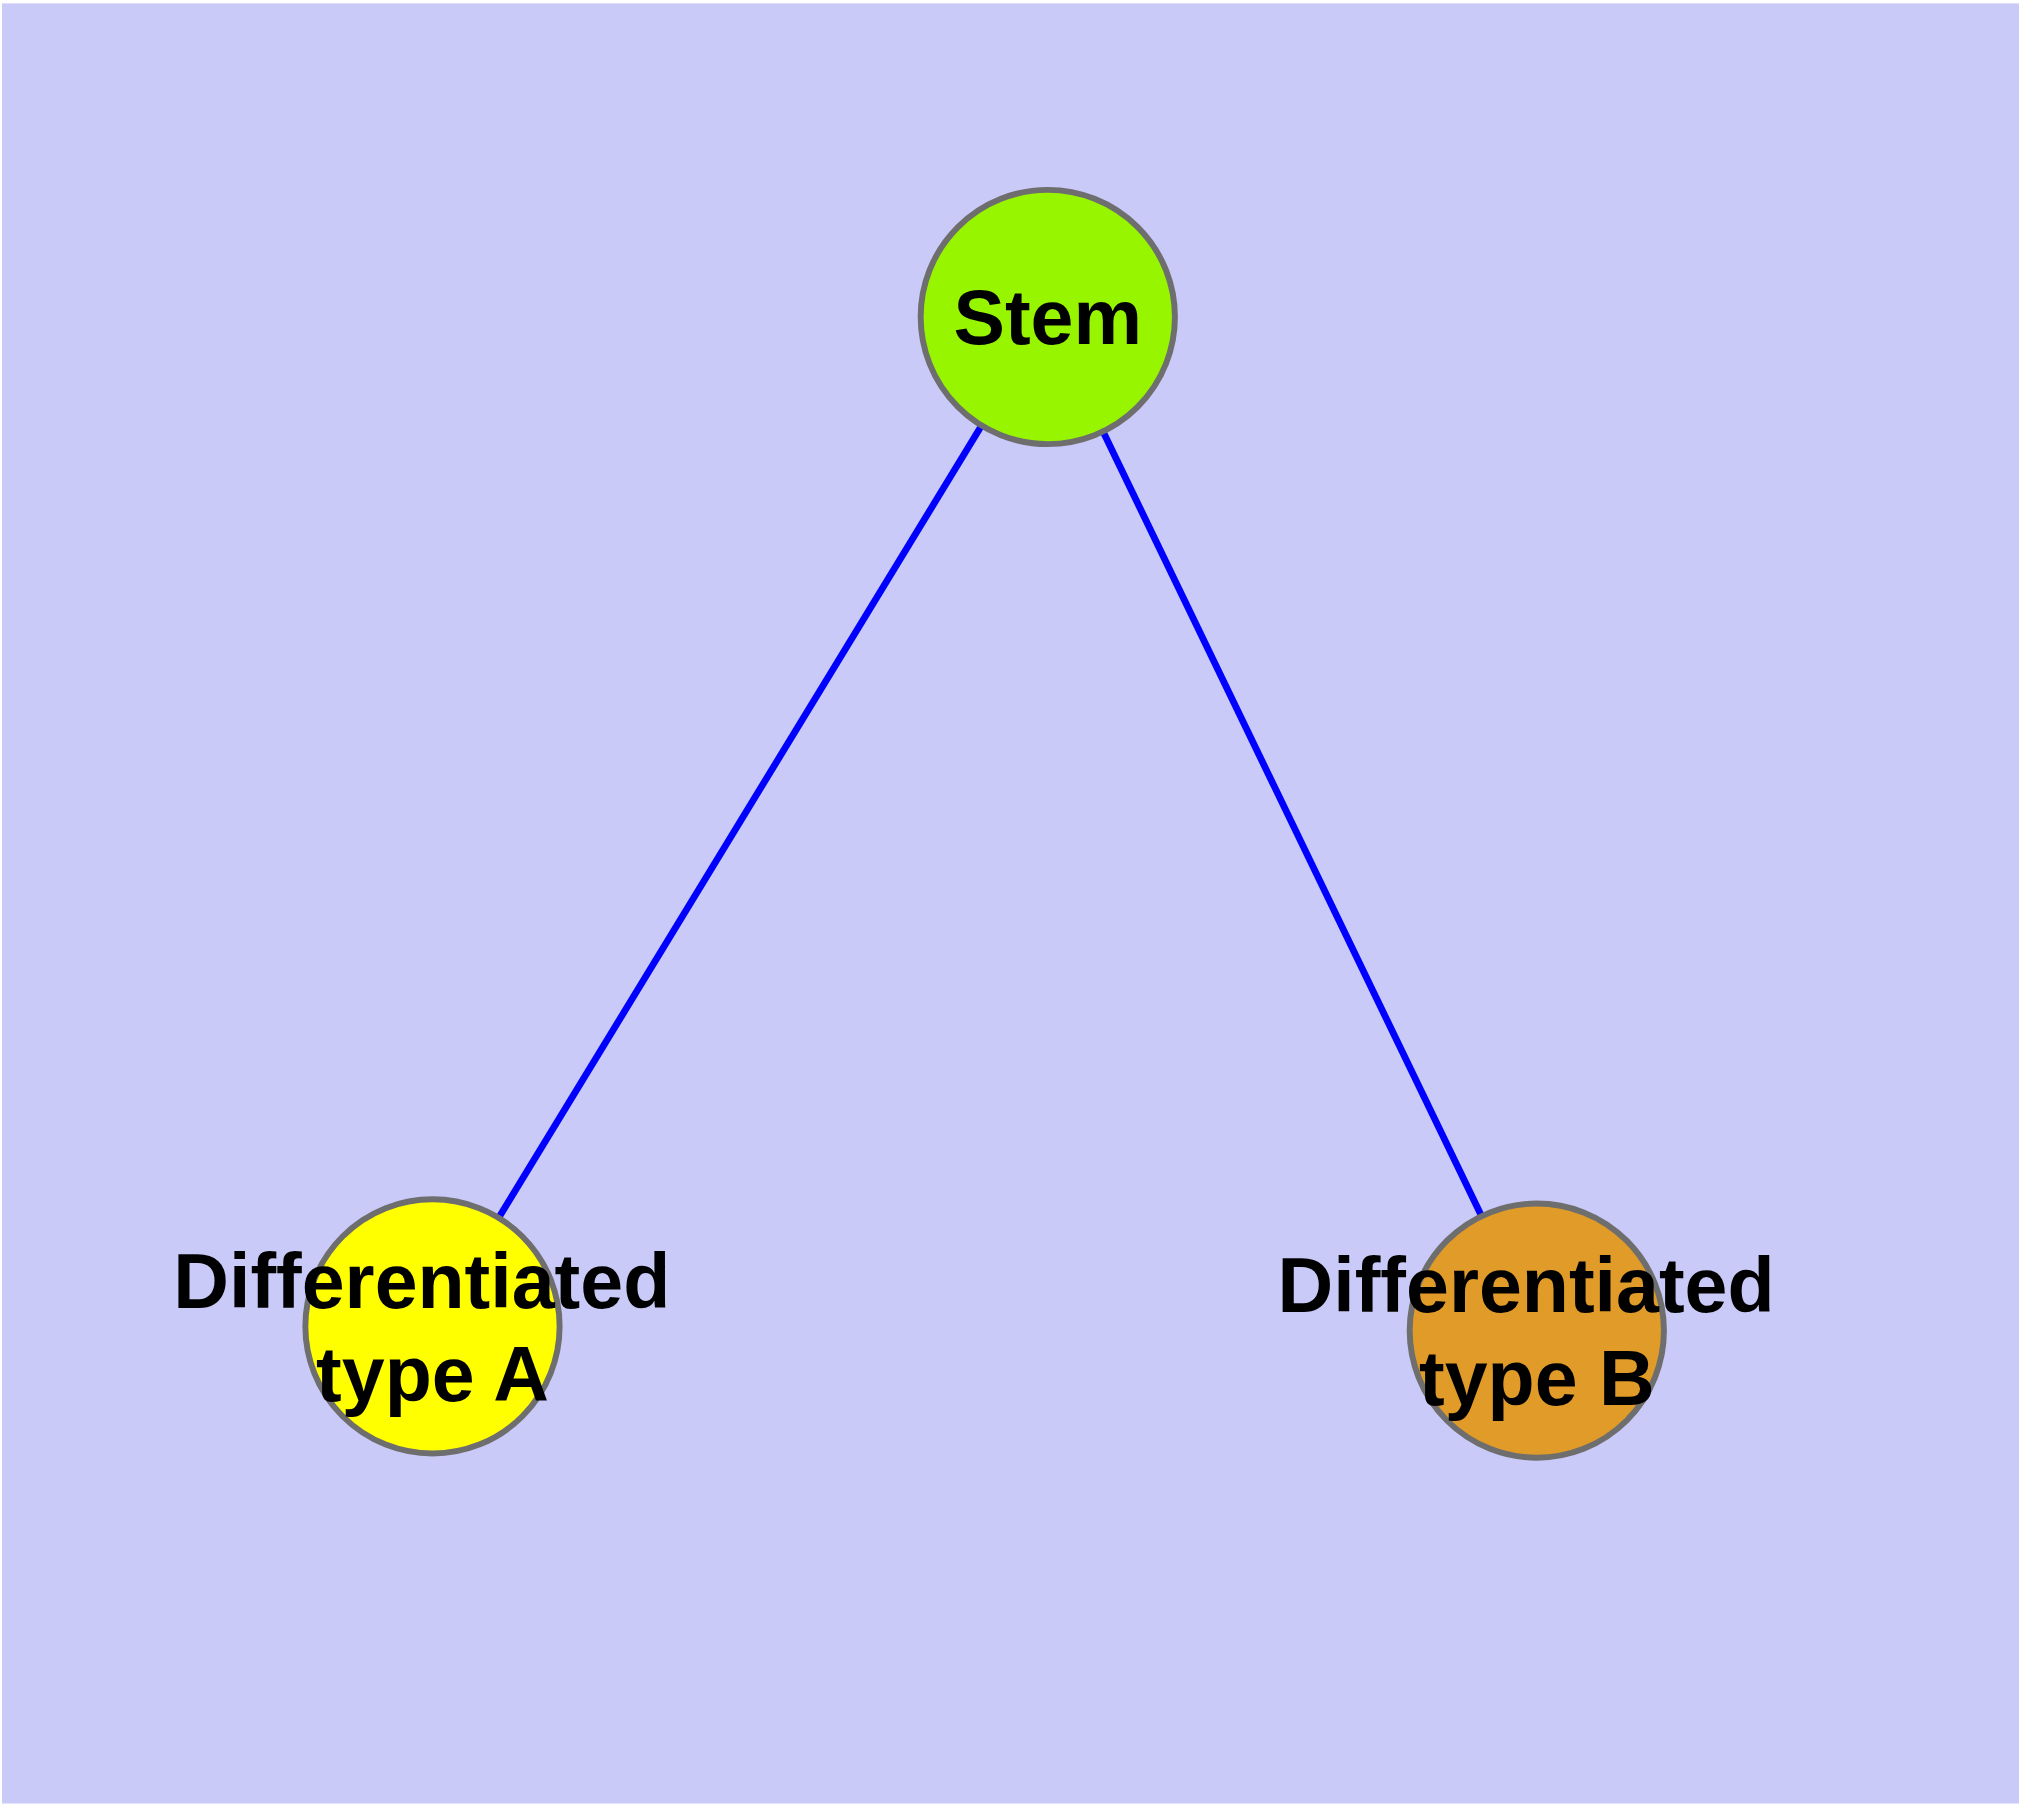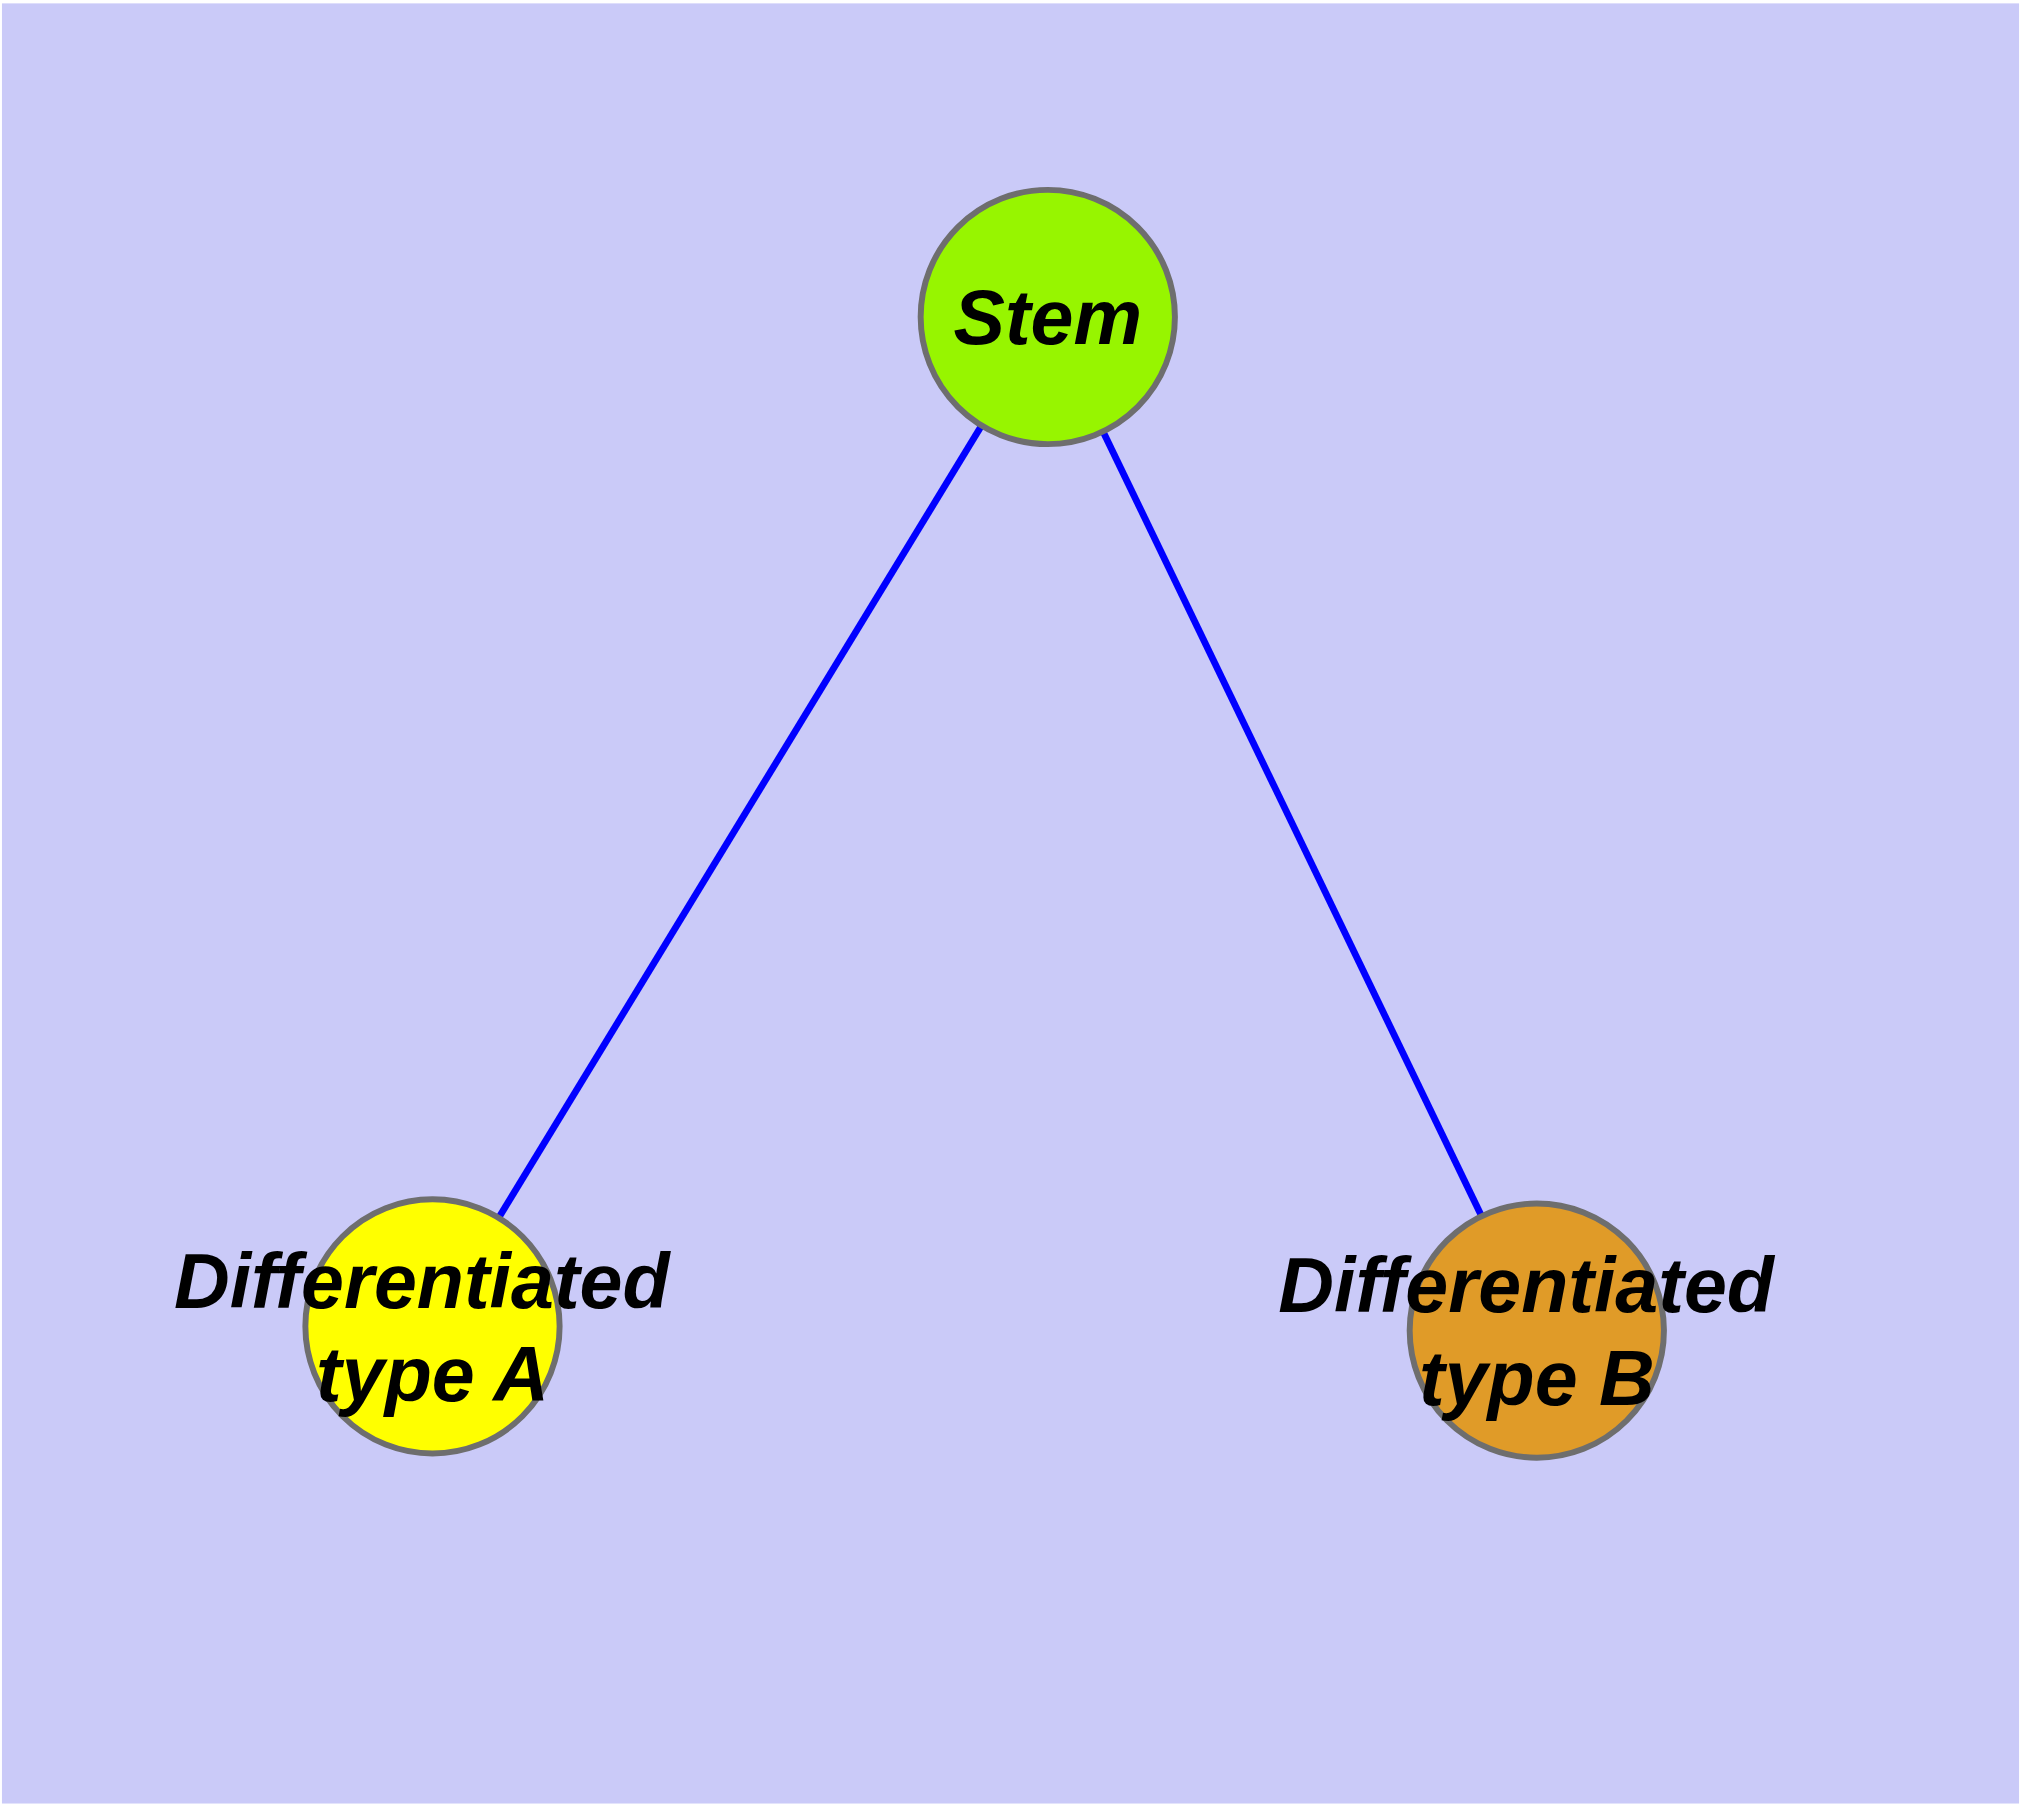--- a/index.html
+++ b/index.html
@@ -15,7 +15,6 @@
     width: 2021px;
     height: 1812px;
     background: var(--page-bg, #ffffff);
-    font-style: italic;
   }
   svg {
     display: block;

